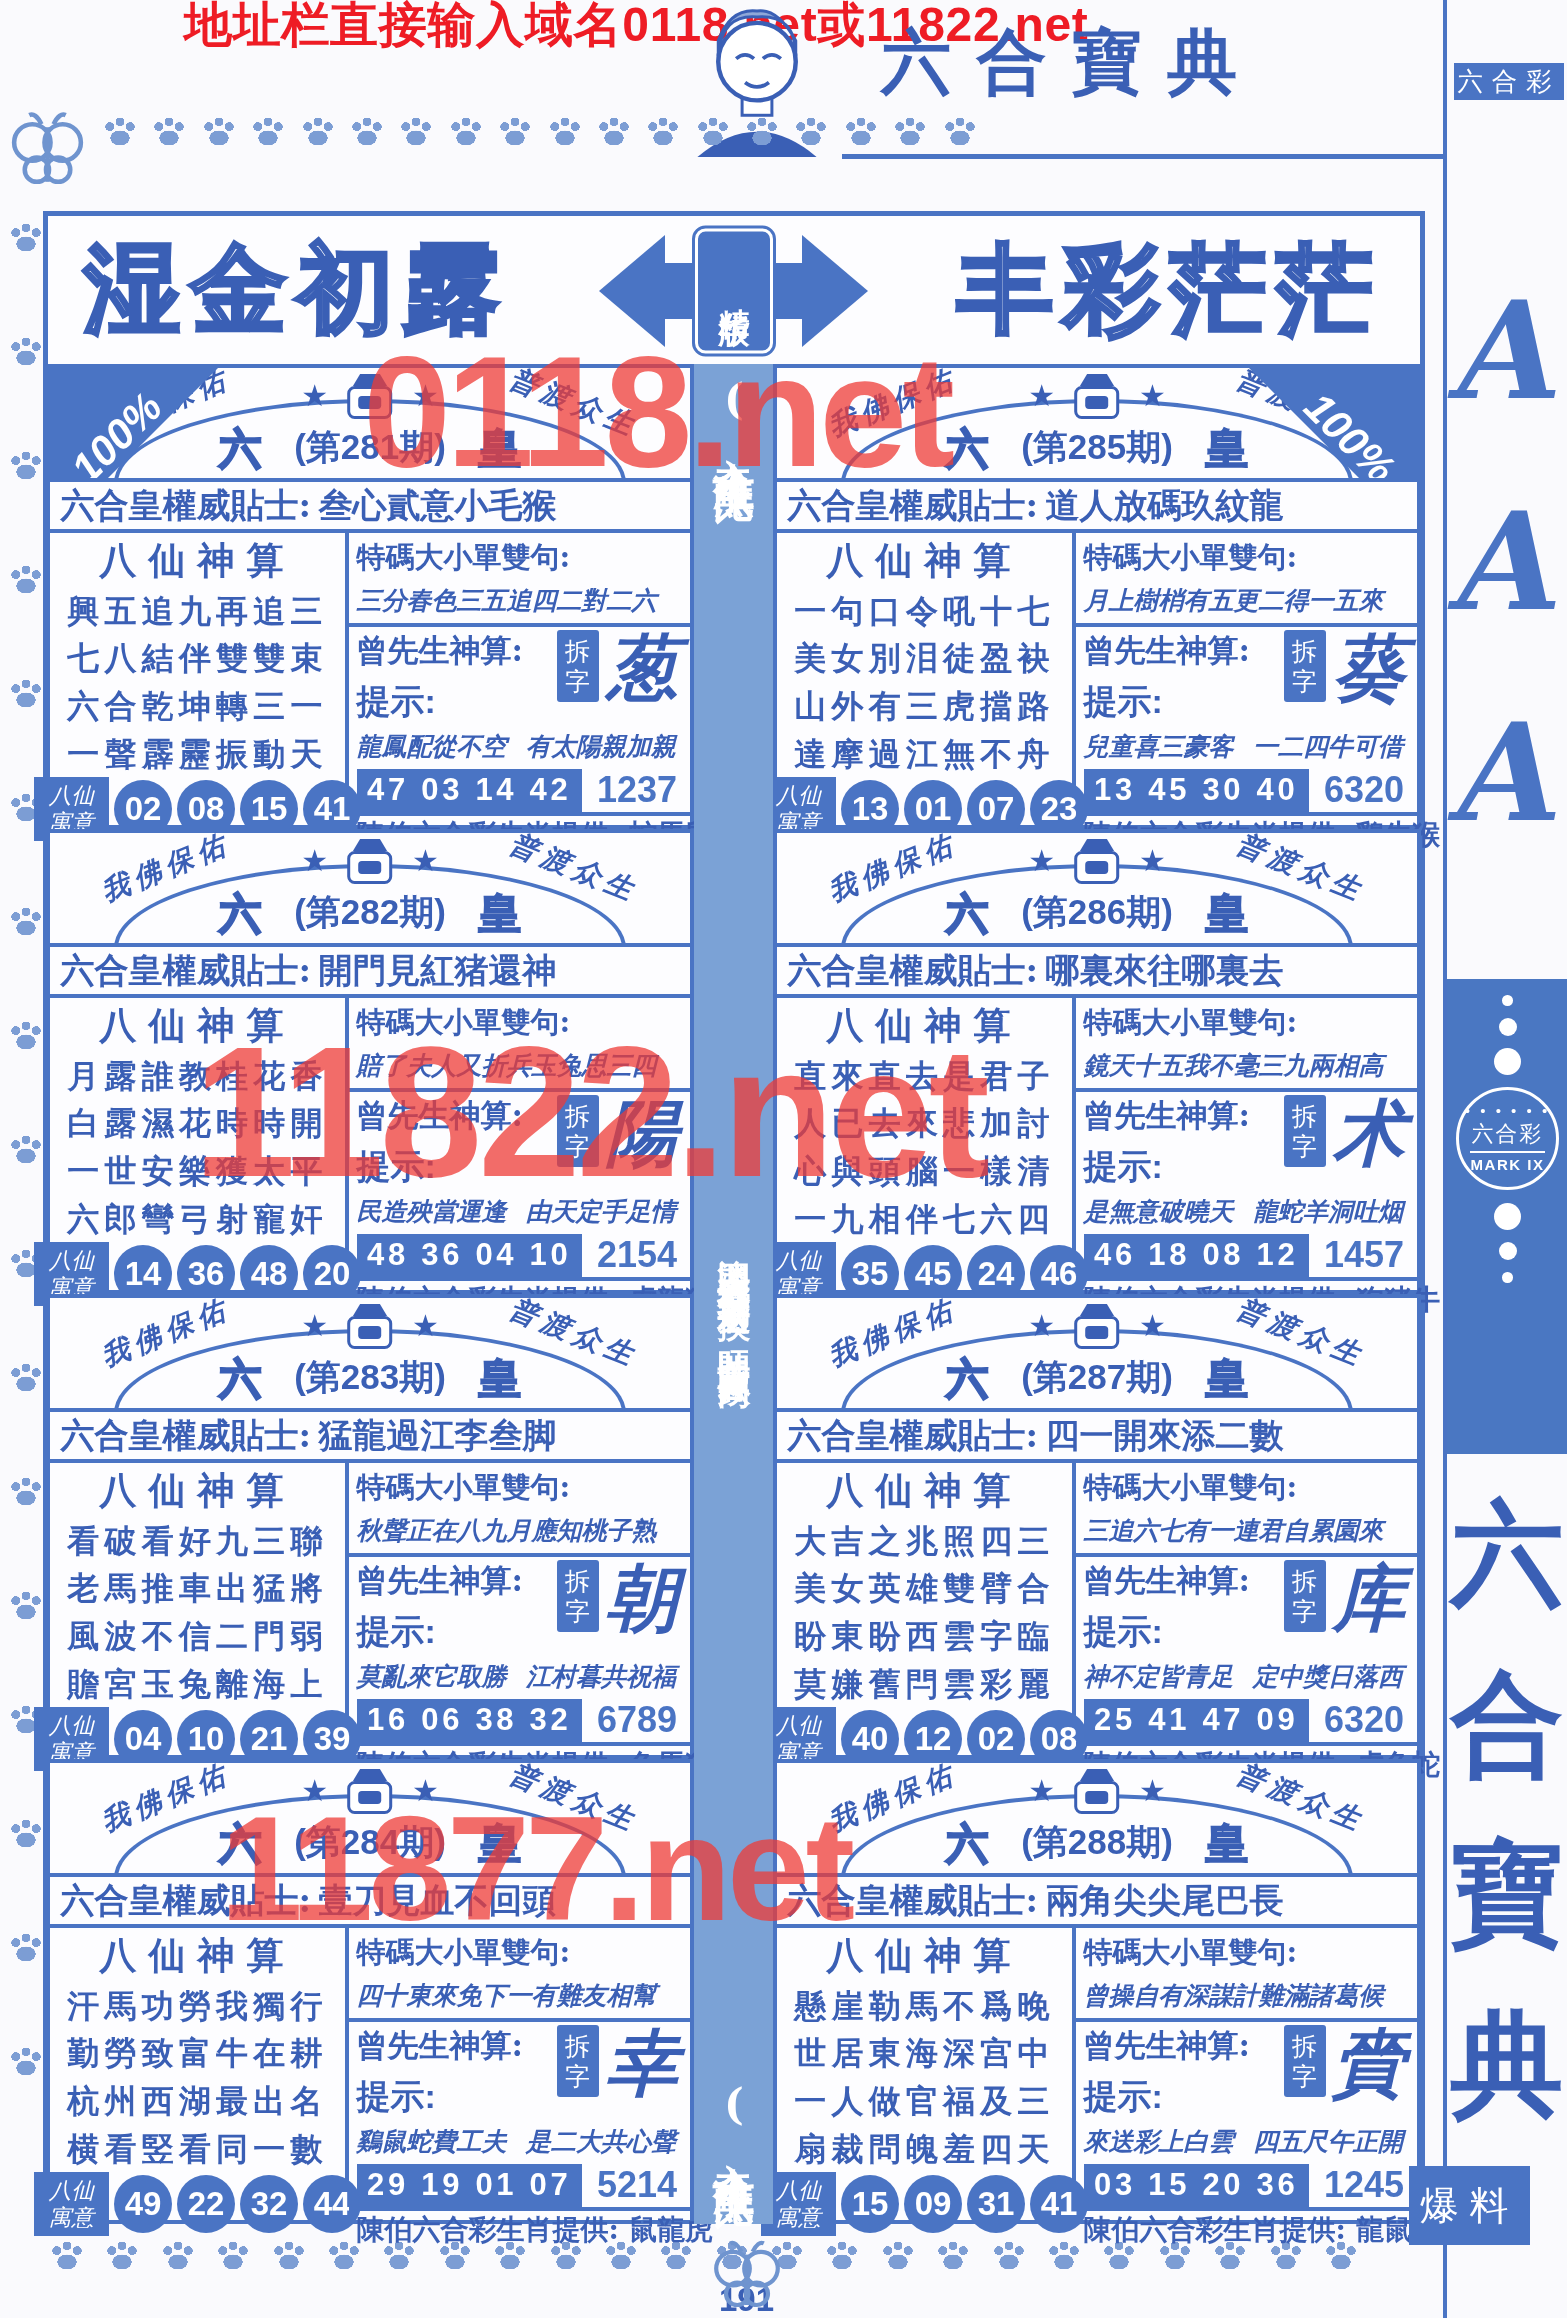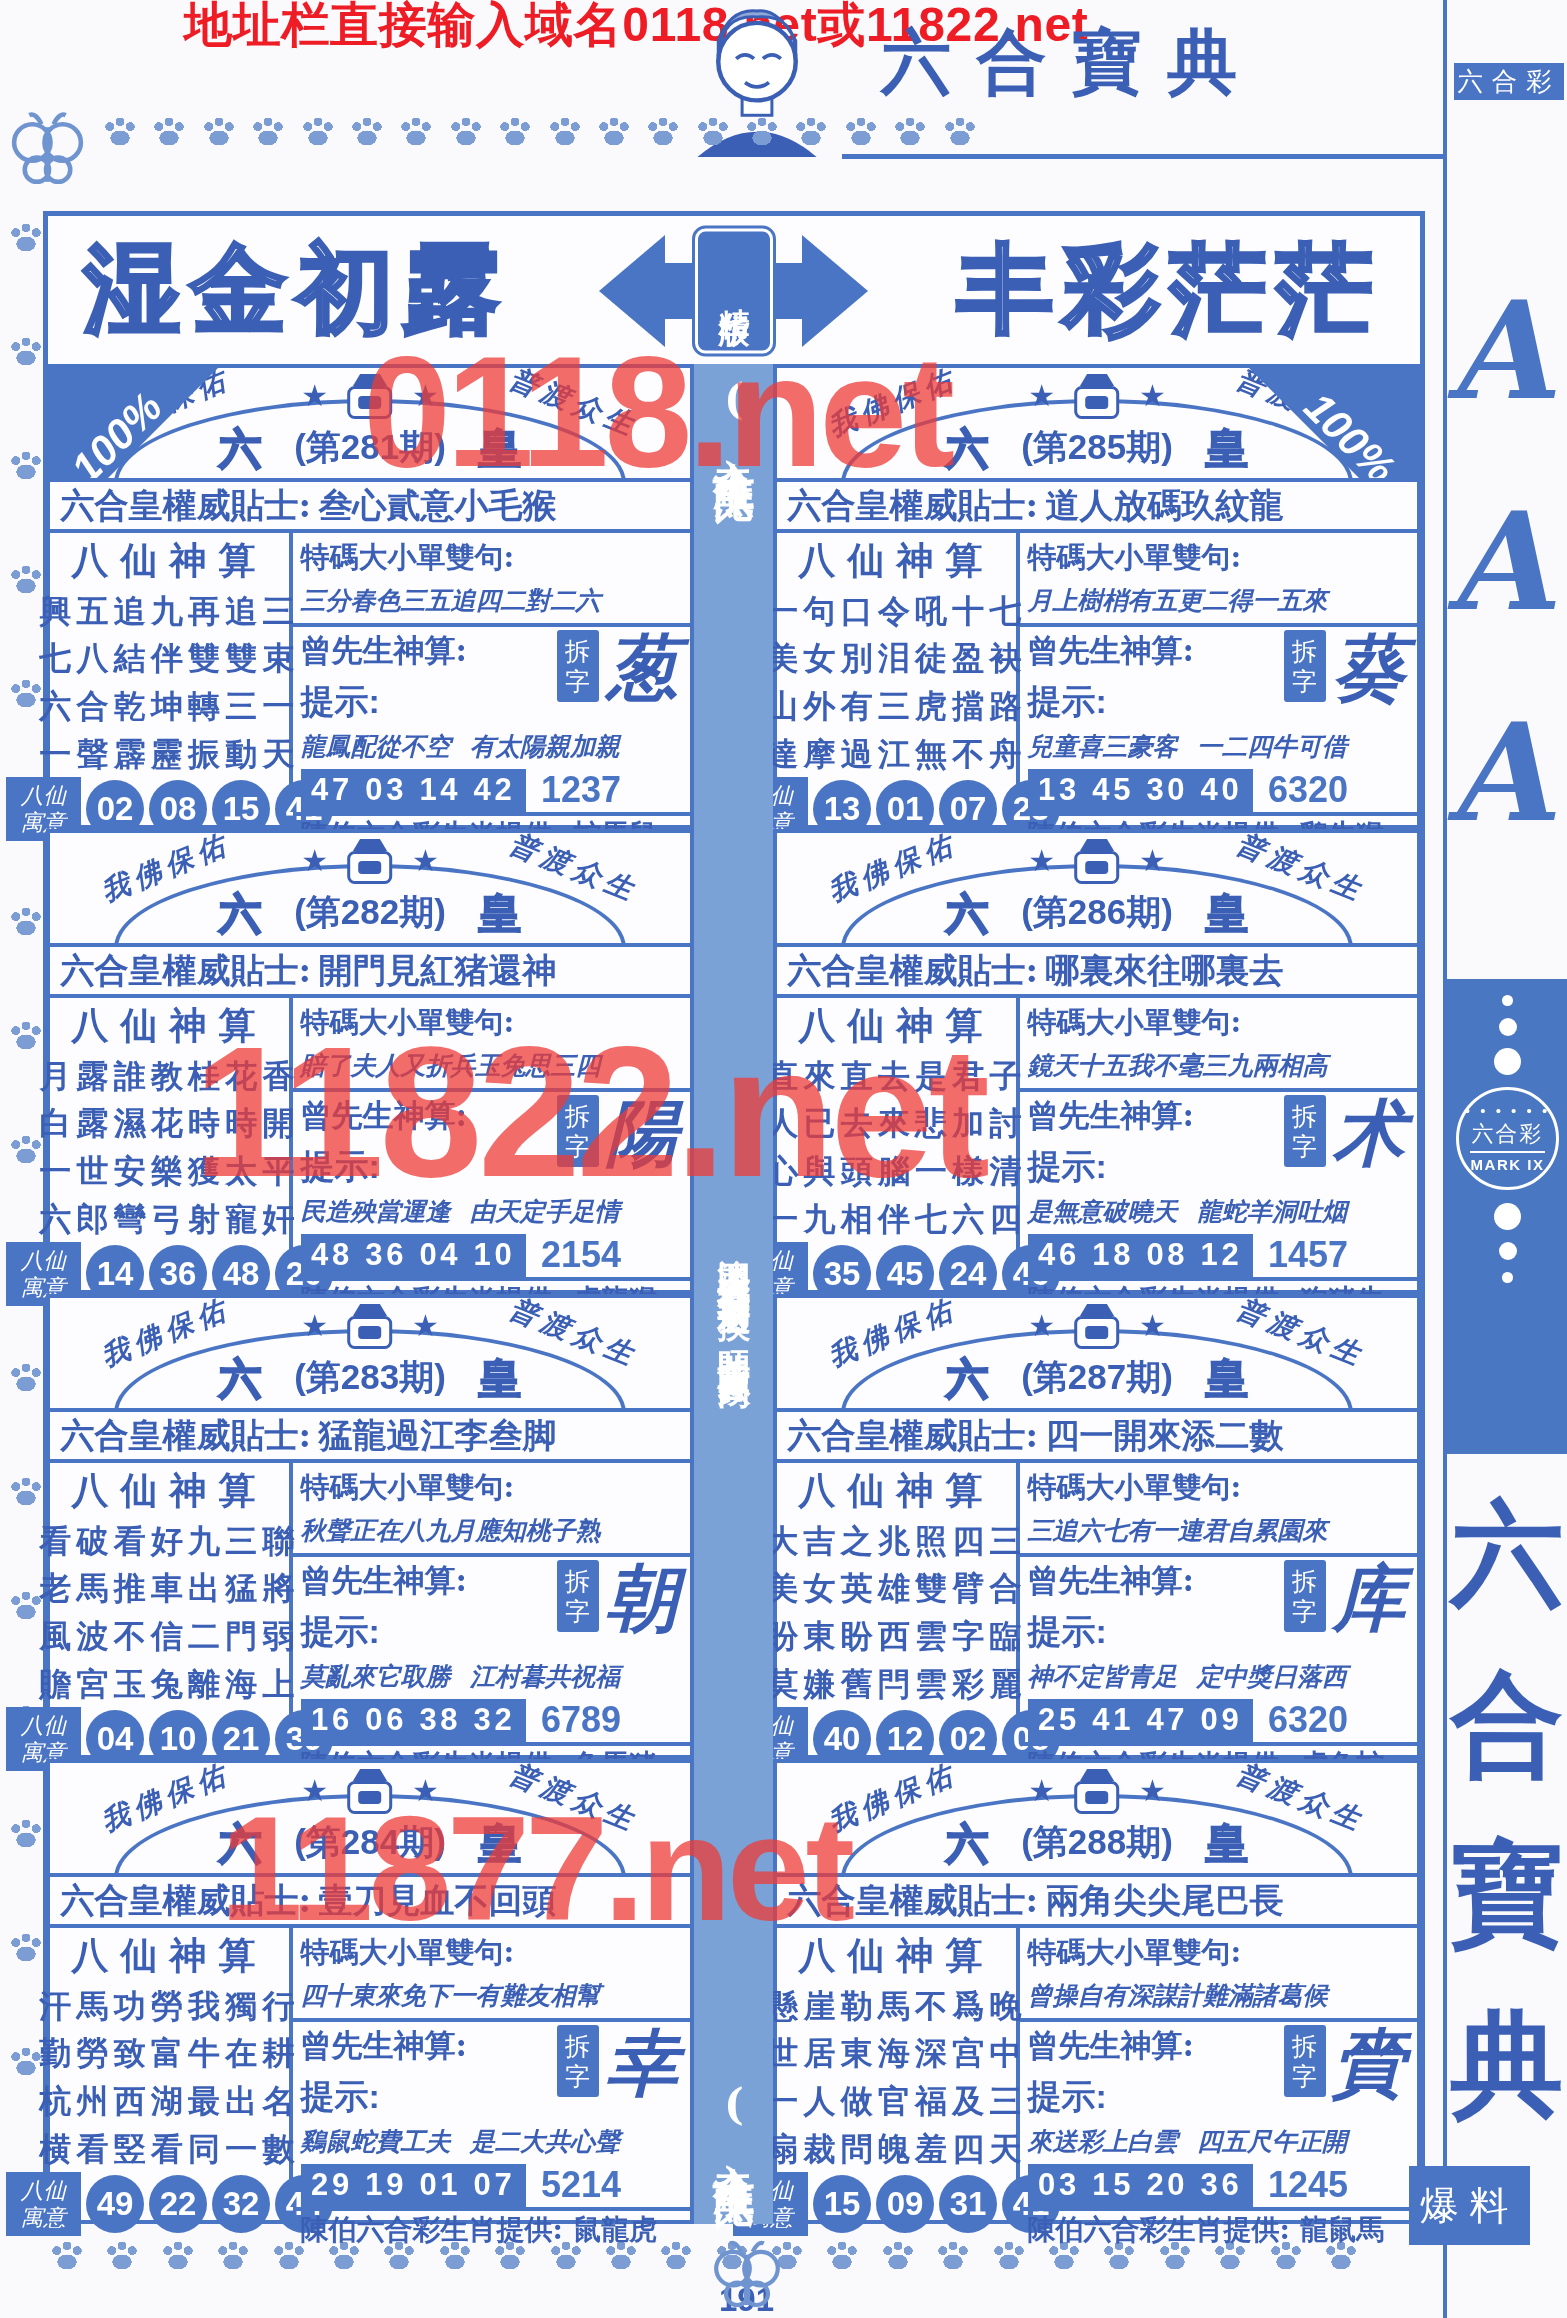--- a/index.html
+++ b/index.html
@@ -99,7 +99,7 @@
   .tiptext{font-size:34px;font-weight:bold;font-family:Liberation Mono, monospace;}
 
   .pbody{display:flex;height:290px;}
-  .pleft{width:243px;border-right:4.5px solid var(--b);display:flex;flex-direction:column;
+  .pleft{width:299px;border-right:4.5px solid var(--b);display:flex;flex-direction:column;
         align-items:center;padding-top:3px;}
   .btitle{font-size:37px;font-weight:bold;letter-spacing:12px;font-family:"DejaVu Serif",serif;}
   .pline{font-size:32px;letter-spacing:5.2px;font-weight:600;font-family:"DejaVu Serif",serif;

